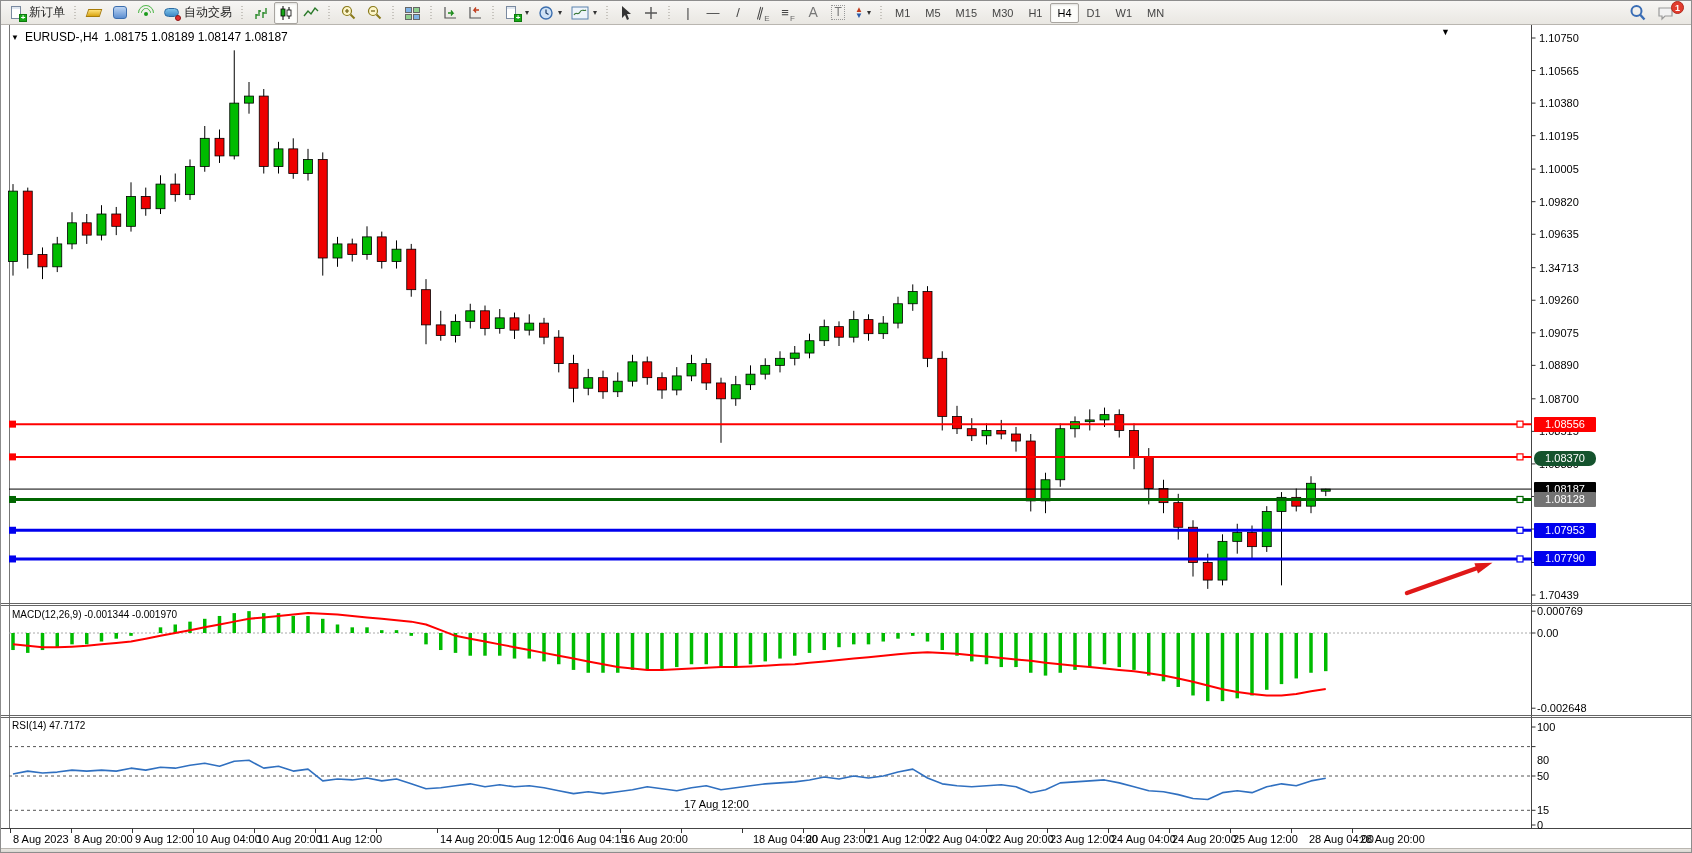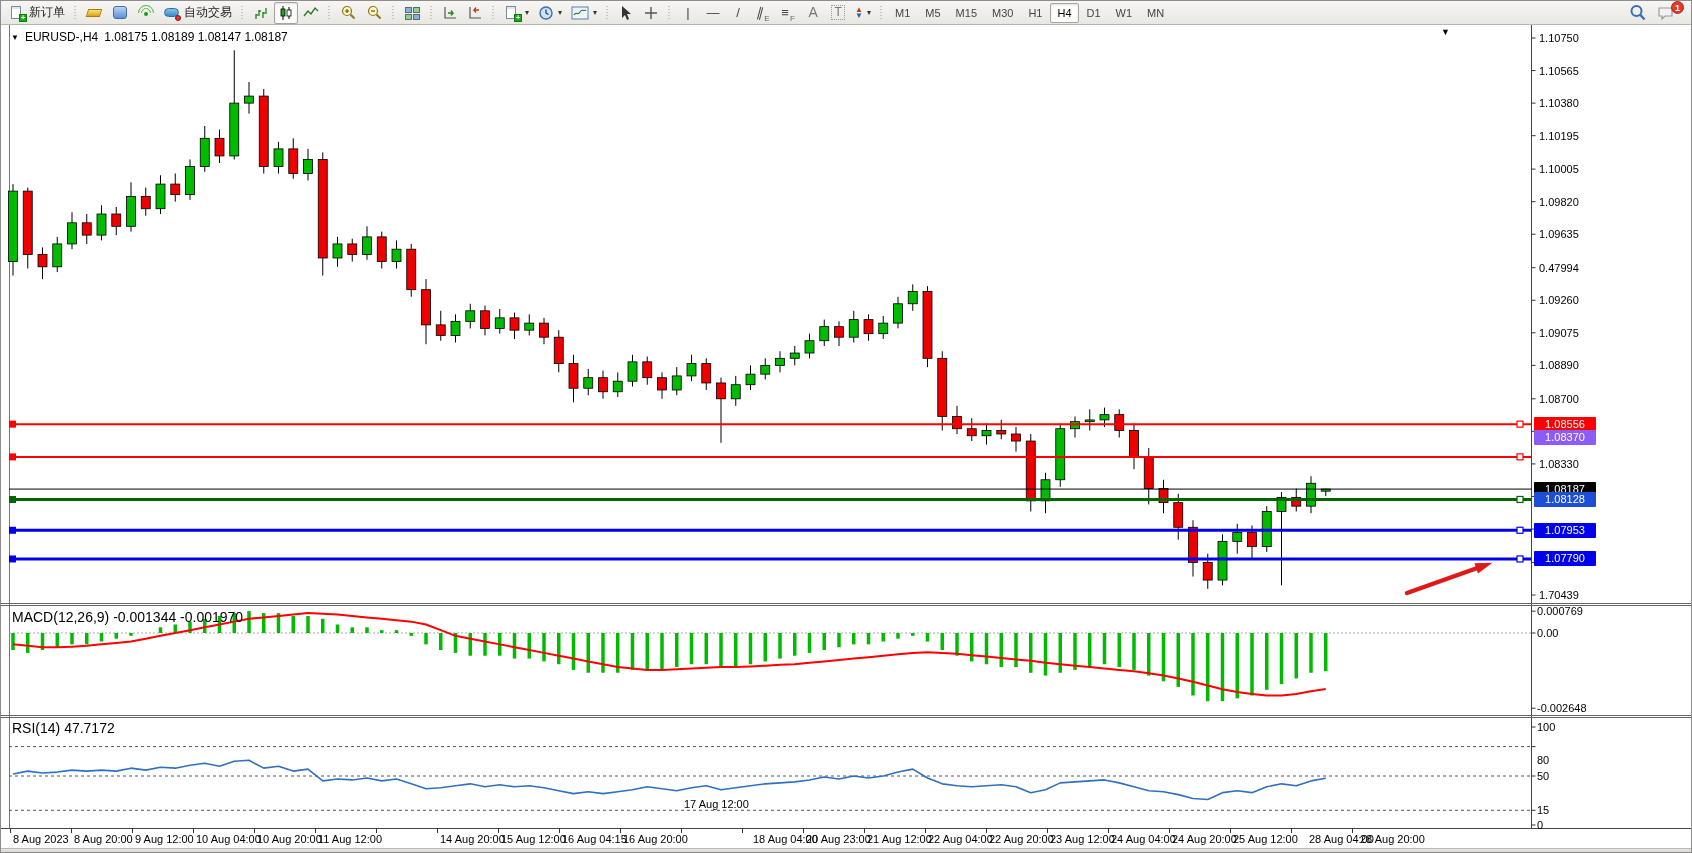--- a/index.html
+++ b/index.html
@@ -611,7 +611,7 @@
         <div class="ax-lbl" style="left: 1538px; top: 137.12px;">1.10005</div>
         <div class="ax-lbl" style="left: 1538px; top: 169.68px;">1.09820</div>
         <div class="ax-lbl" style="left: 1538px; top: 202.24px;">1.09635</div>
-        <div class="ax-lbl" style="left: 1538px; top: 235.68px;">0.47994</div>
+        <div class="ax-lbl" style="left: 1538px; top: 235.68px;">1.34713</div>
         <div class="ax-lbl" style="left: 1538px; top: 268.24px;">1.09260</div>
         <div class="ax-lbl" style="left: 1538px; top: 300.8px;">1.09075</div>
         <div class="ax-lbl" style="left: 1538px; top: 333.36px;">1.08890</div>

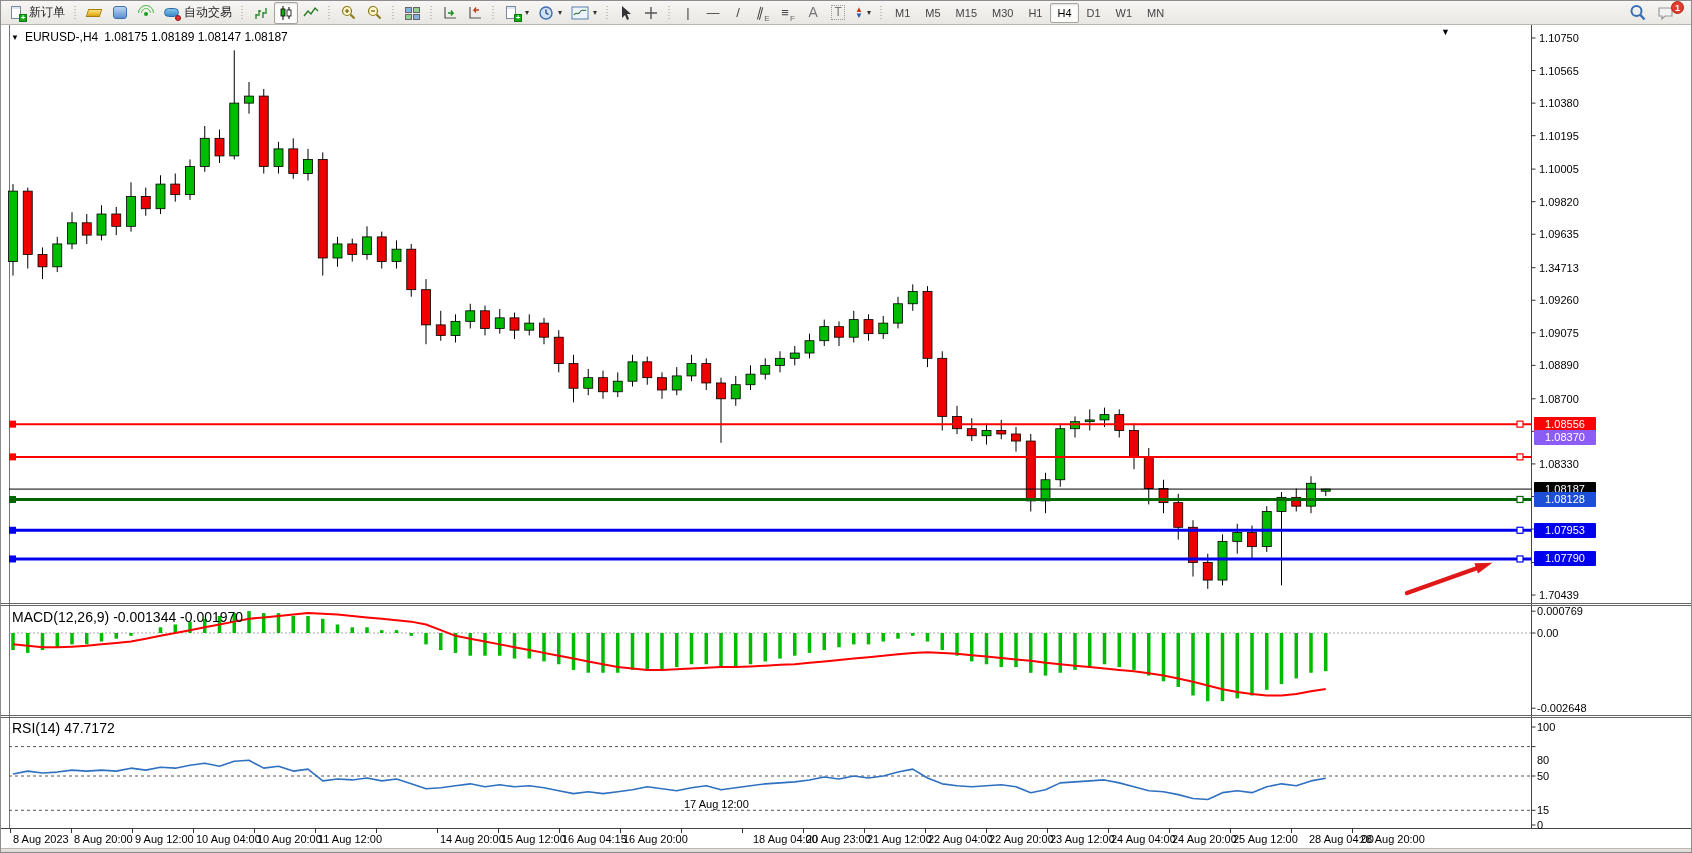--- a/index.html
+++ b/index.html
@@ -654,7 +654,7 @@
         <div class="ax-lbl" style="left: 1293px; top: 807px; margin-left: 15px;">28 Aug 04:00</div>
         <div class="ax-lbl" style="left: 1346px; top: 807px; padding-left: 13px;">28 Aug 20:00</div>
         <div class="price-badge" style="top: 391.644px; background: rgb(255, 0, 0);">1.08556</div>
-        <div class="price-badge" style="top: 405px; background: #8b5cf6;">1.08370</div>
+        <div class="price-badge" style="top: 426px; background: #14532d; border-radius: 7px;">1.08370</div>
         <div class="price-badge" style="top: 456.588px; background: rgb(0, 0, 0);">1.08187</div>
         <div class="price-badge" style="top: 466.972px; background: #1d4ed8;">1.08128</div>
         <div class="price-badge" style="top: 497.772px; background: rgb(0, 0, 238);">1.07953</div>

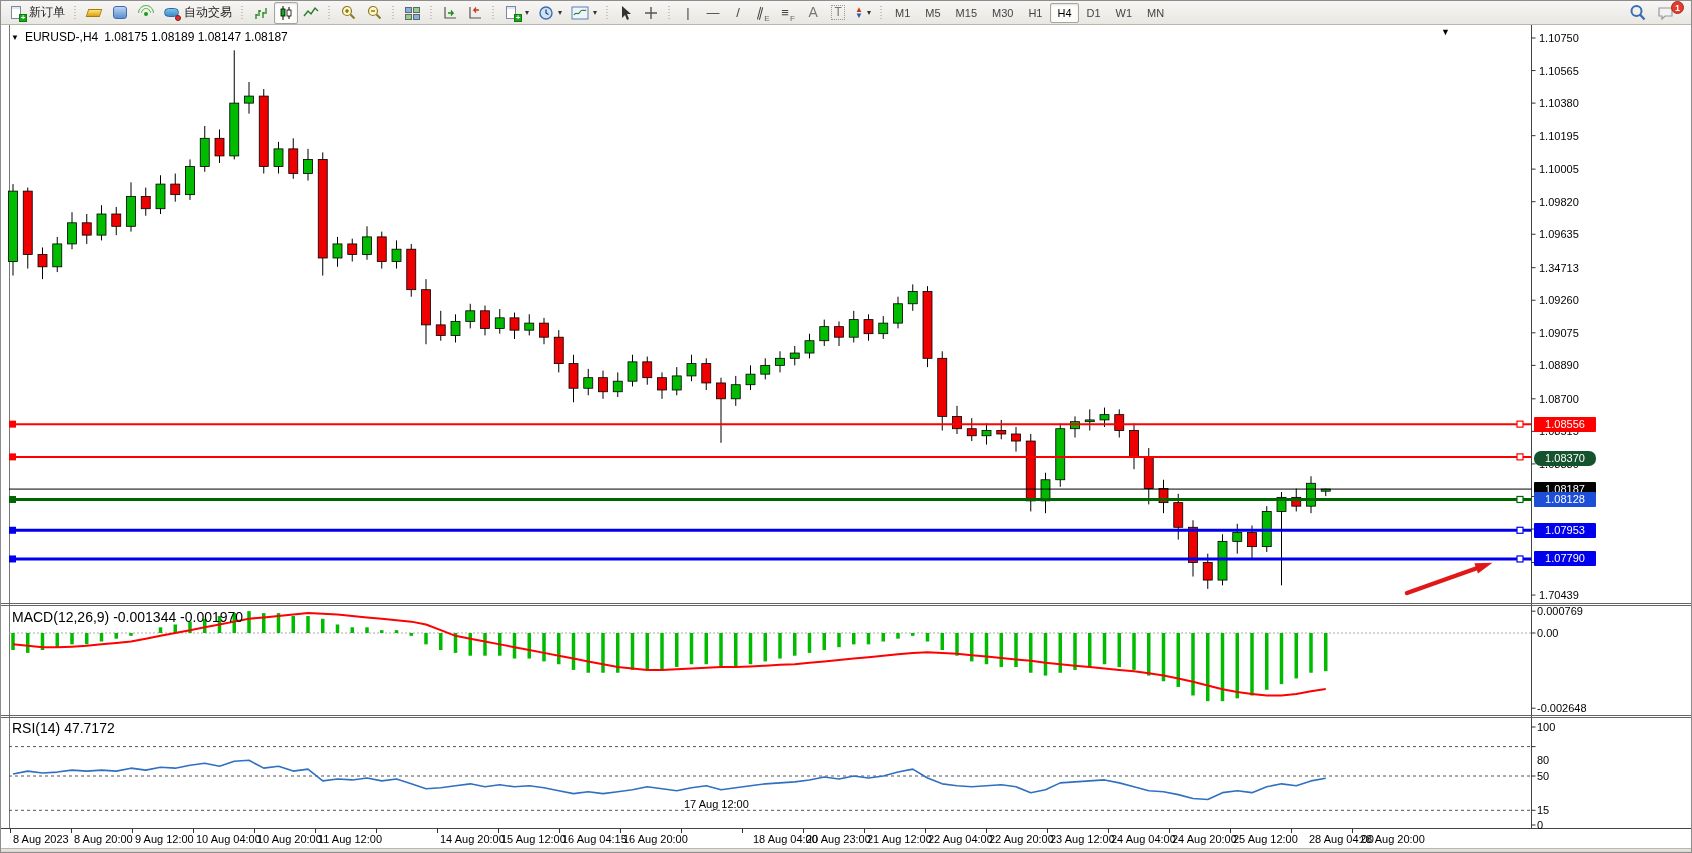--- a/index.html
+++ b/index.html
@@ -656,7 +656,7 @@
         <div class="price-badge" style="top: 391.644px; background: rgb(255, 0, 0);">1.08556</div>
         <div class="price-badge" style="top: 426px; background: #14532d; border-radius: 7px;">1.08370</div>
         <div class="price-badge" style="top: 456.588px; background: rgb(0, 0, 0);">1.08187</div>
-        <div class="price-badge" style="top: 466.972px; background: #1d4ed8;">1.08128</div>
+        <div class="price-badge" style="top: 466.972px; background: #737373;">1.08128</div>
         <div class="price-badge" style="top: 497.772px; background: rgb(0, 0, 238);">1.07953</div>
         <div class="price-badge" style="top: 526.46px; background: rgb(0, 0, 238);">1.07790</div>
       </div>

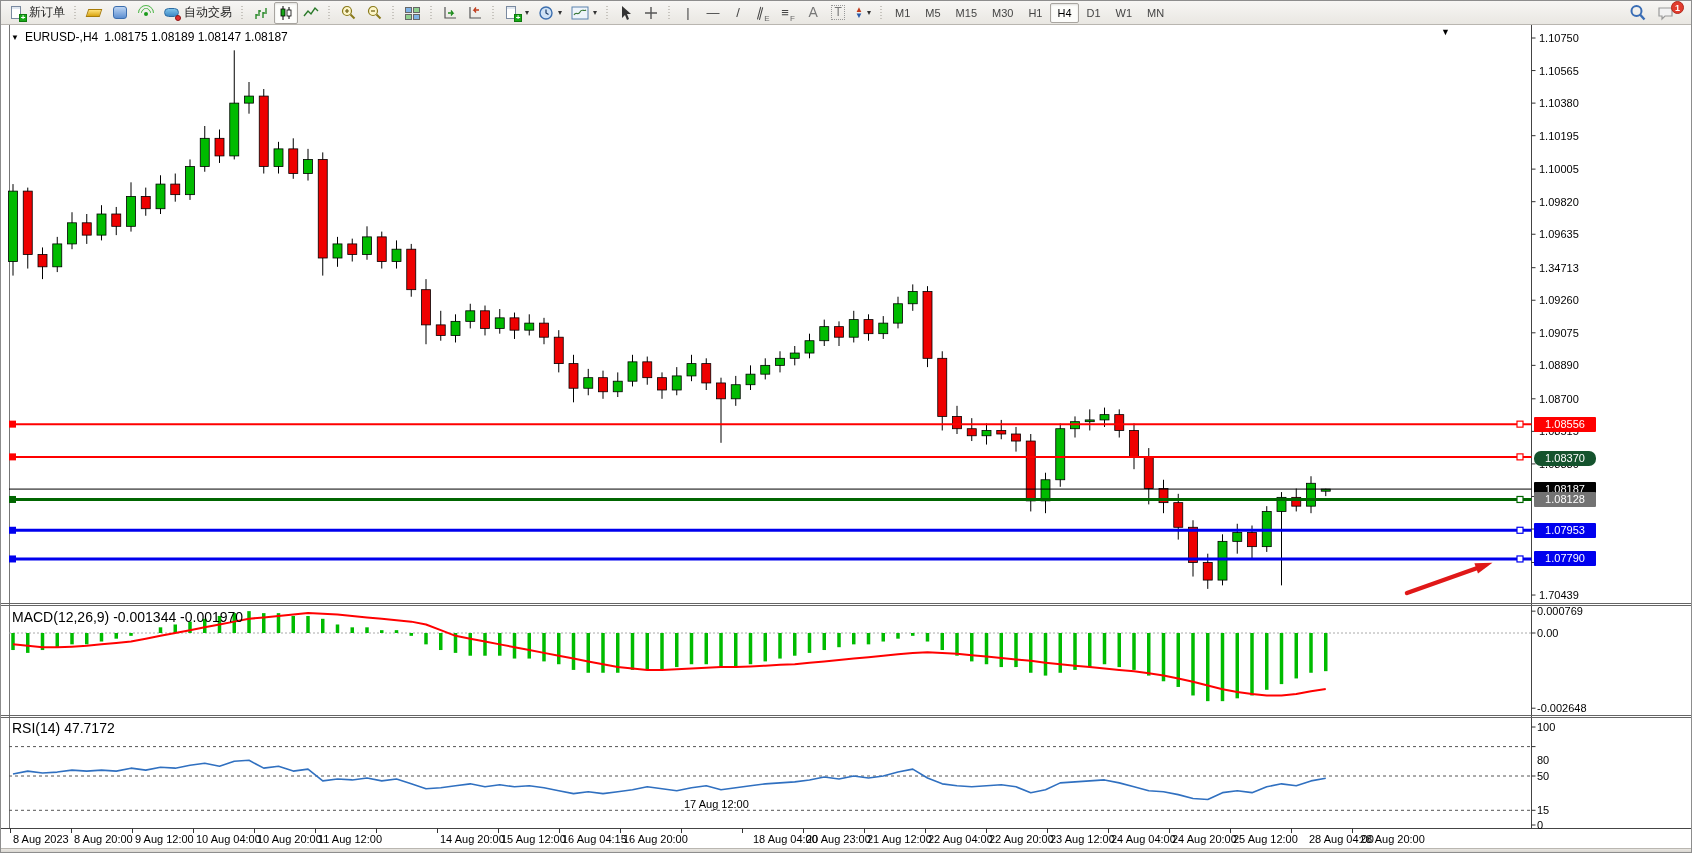--- a/index.html
+++ b/index.html
@@ -61,7 +61,7 @@
   #chart-title { position:absolute; left:10px; top:5px; font-size:12px; color:#000;
                  display:flex; align-items:center; gap:6px; }
   #chart-title .tri { font-size:8px; }
-  .ind-label { position:absolute; left:11px; font-size:14px; color:#000; white-space:nowrap; }
+  .ind-label { position:absolute; left:11px; font-size:10px; color:#000; white-space:nowrap; }
   #latest-marker { position:absolute; left:1440px; top:2px; font-size:9px; color:#000; }
   #bottom-strip { position:absolute; left:0; top:847px; width:100%; height:6px;
                   background:linear-gradient(#e9e7e2,#cfccc6); border-top:1px solid #b9b6b0; }

